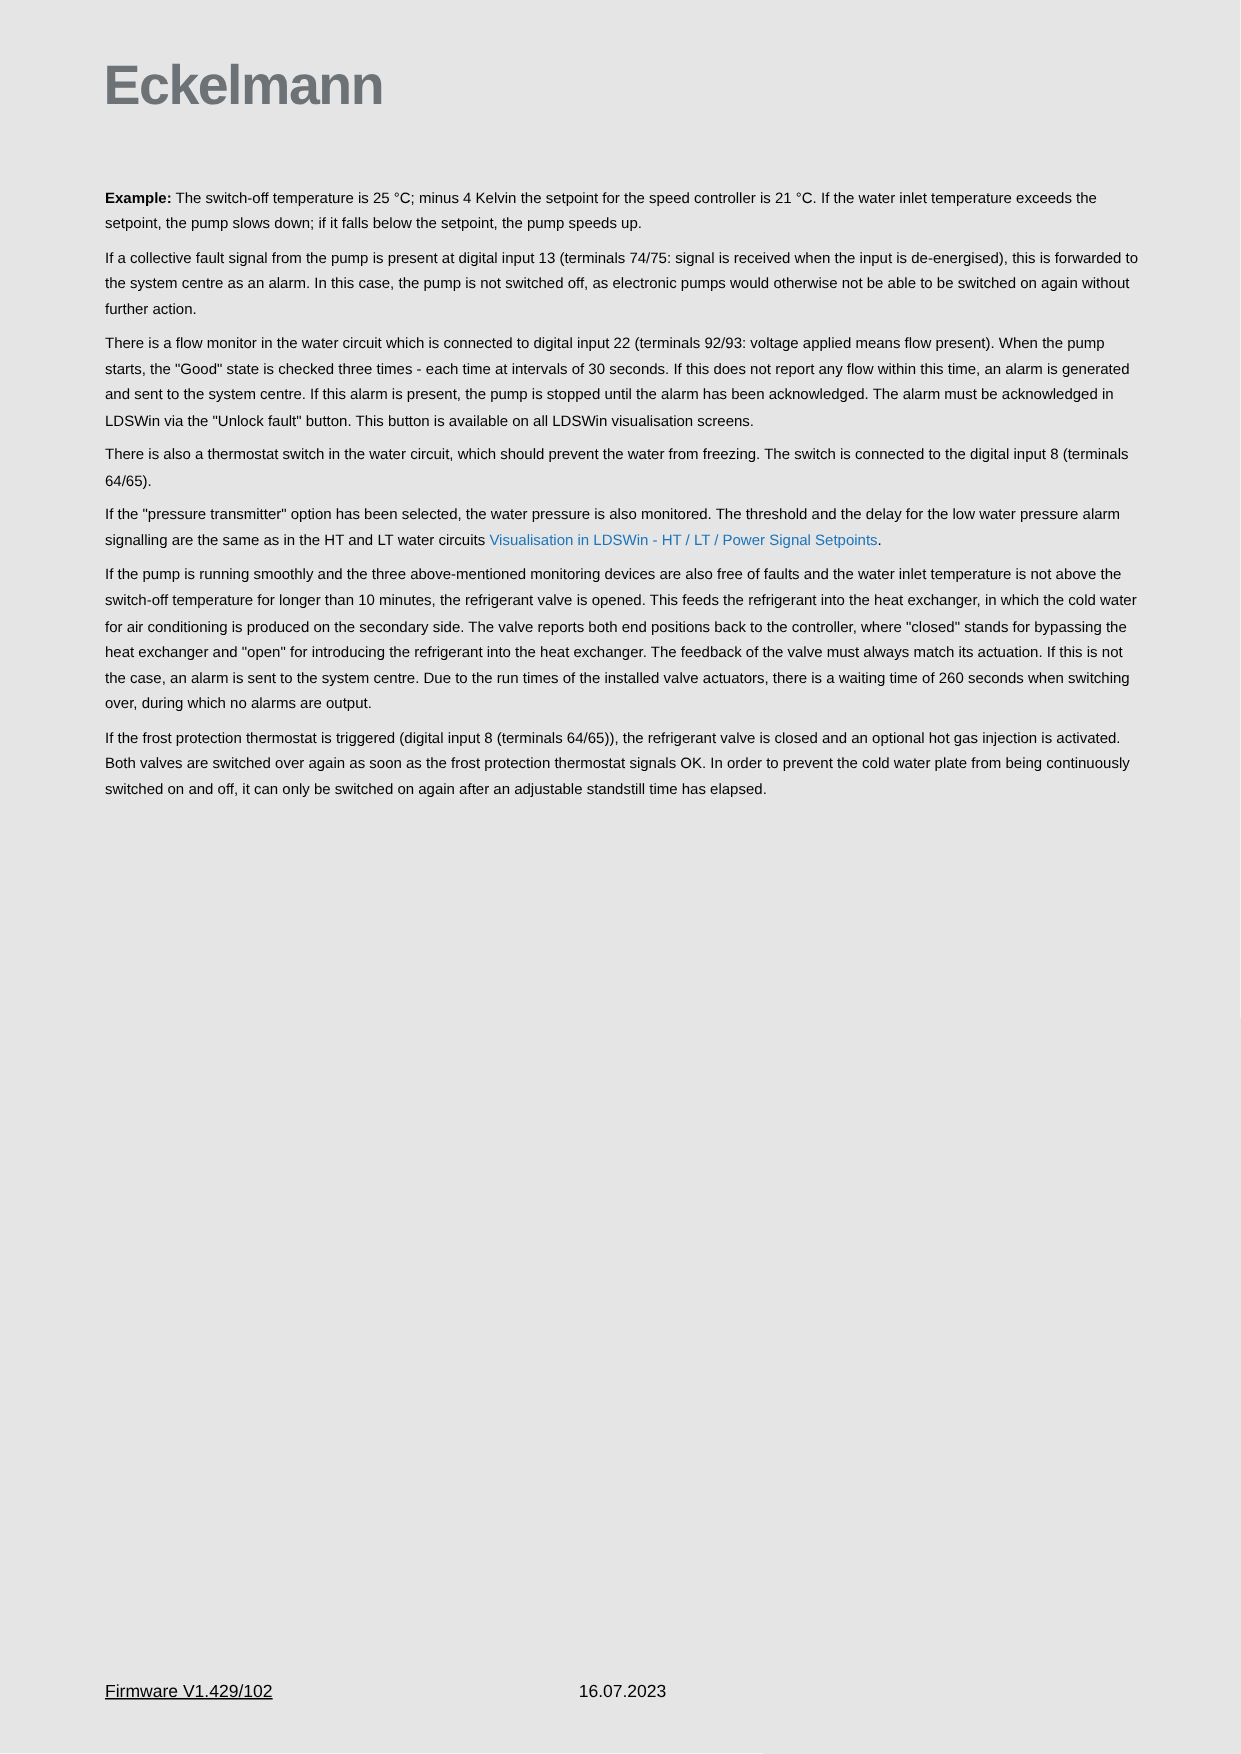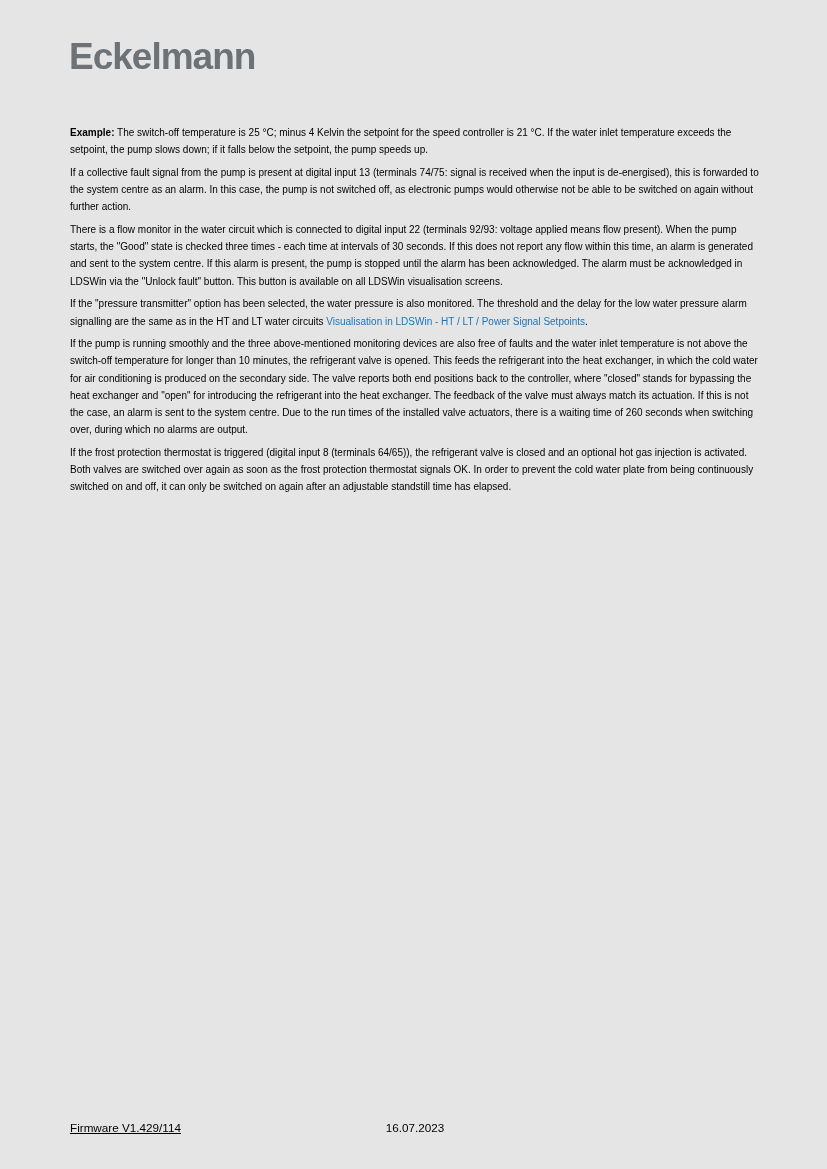--- a/index.html
+++ b/index.html
@@ -81,6 +81,7 @@
 
     <p>There is a flow monitor in the water circuit which is connected to digital input 22 (terminals 92/93: voltage applied means flow present). When the pump starts, the "Good" state is checked three times - each time at intervals of 30 seconds. If this does not report any flow within this time, an alarm is generated and sent to the system centre. If this alarm is present, the pump is stopped until the alarm has been acknowledged. The alarm must be acknowledged in LDSWin via the "Unlock fault" button. This button is available on all LDSWin visualisation screens.</p>
 
+    <p>There is also a thermostat switch in the water circuit, which should prevent the water from freezing. The switch is connected to the digital input 8 (terminals 64/65).</p>
 
     <p><span>If the "pressure transmitter" option has been selected, the water pressure is also monitored. The threshold and the delay for the low water pressure alarm signalling are the same as in the HT and LT water circuits </span><a class="doc-link">Visualisation in LDSWin - HT / LT / Power Signal Setpoints</a><span>.</span></p>
 

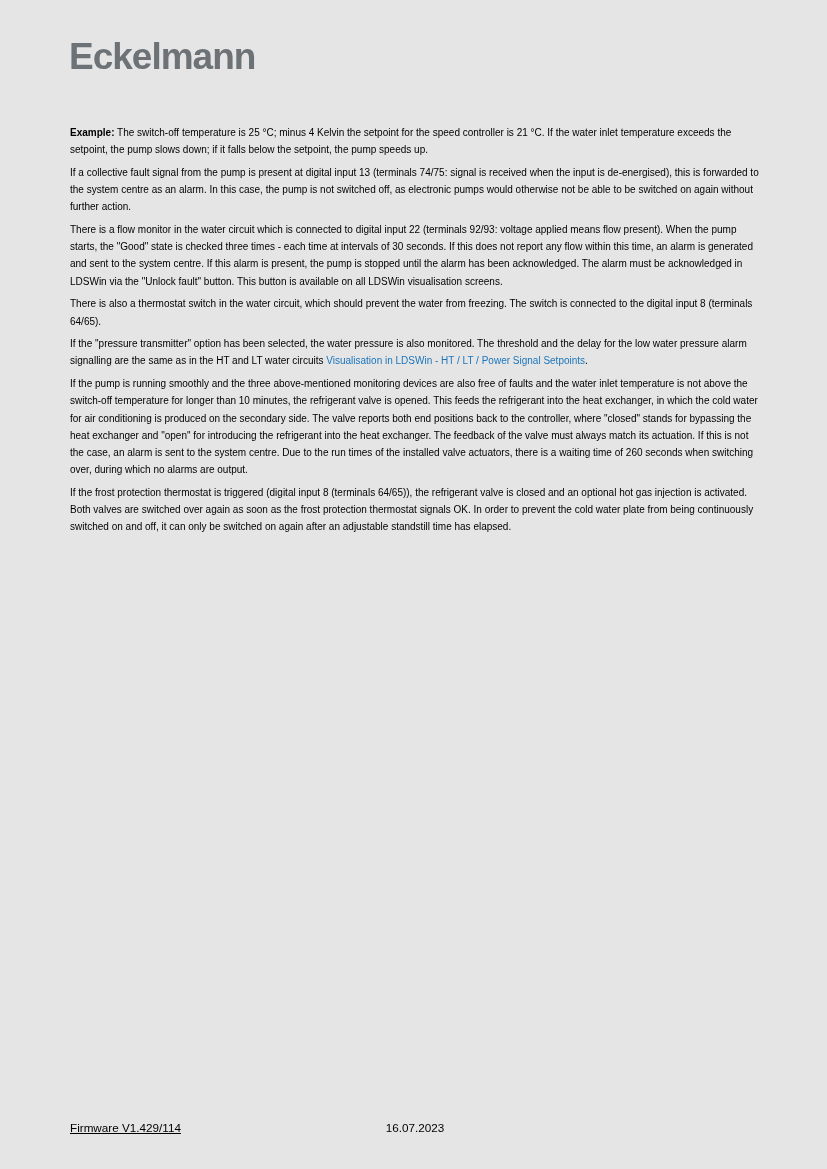--- a/index.html
+++ b/index.html
@@ -94,7 +94,7 @@
   <div class="footer">
     <span class="footer-left">Firmware V1.4</span>
     <span class="footer-center">16.07.2023</span>
-    <span class="footer-right">29/114</span>
+    <span class="footer-right">29/102</span>
   </div>
 
 </div>

